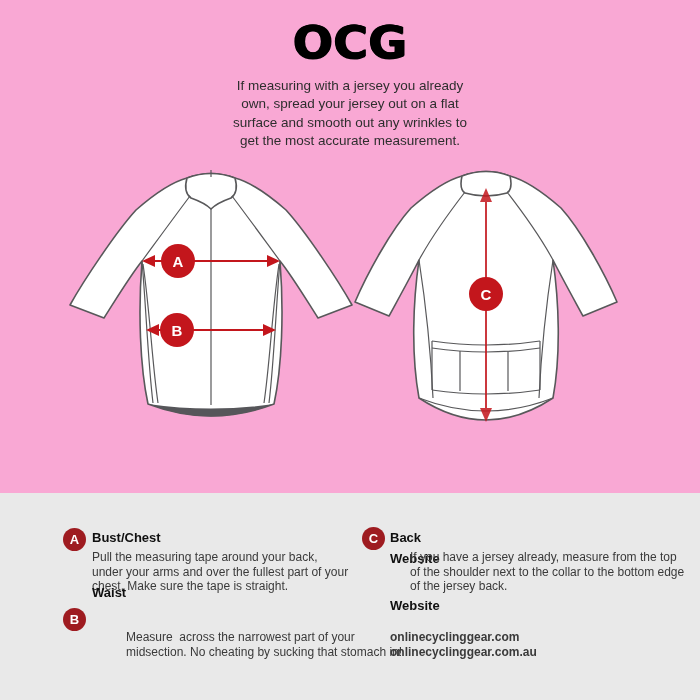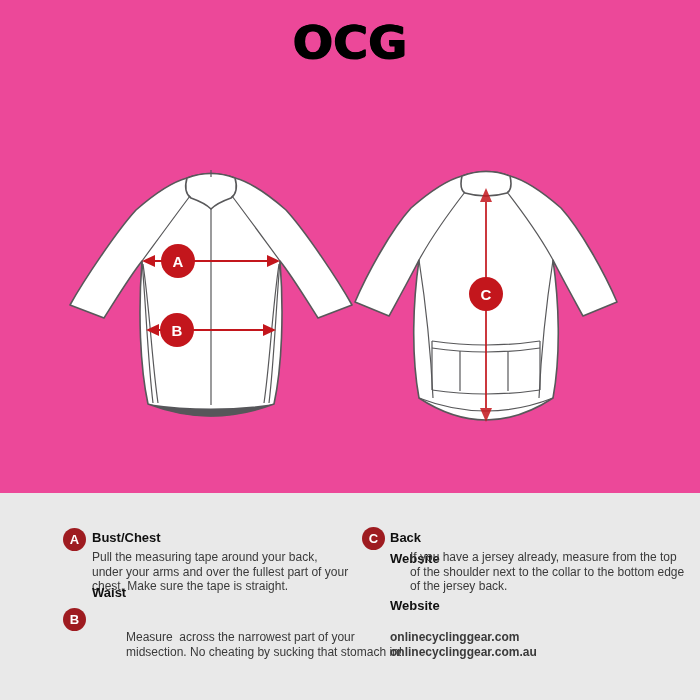--- a/index.html
+++ b/index.html
@@ -3,7 +3,7 @@
 <meta charset="utf-8">
 <style>
   html,body{margin:0;padding:0;background:#fff;}
-  .page{position:relative;width:700px;height:700px;background:#ec4899;overflow:hidden;
+  .page{position:relative;width:700px;height:700px;background:#f9a8d4;overflow:hidden;
         font-family:"Liberation Sans",sans-serif;}
 
   

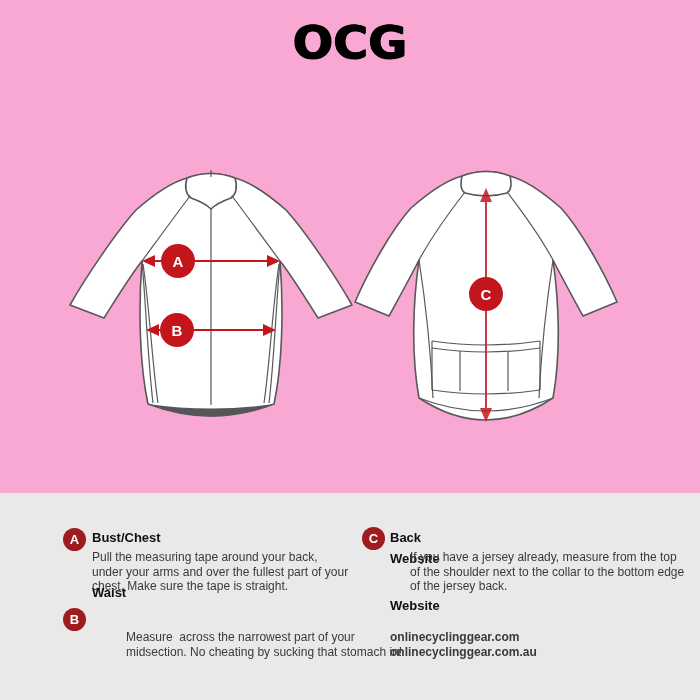--- a/index.html
+++ b/index.html
@@ -41,6 +41,10 @@
 <div class="page">
 
   <div class="logo">OCG</div>
+  <div class="intro">If measuring with a jersey you already
+own, spread your jersey out on a flat
+surface and smooth out any wrinkles to
+get the most accurate measurement.</div>
 
   <svg class="diagram-svg front-svg" width="300" height="276" viewBox="0 0 300 276">
     <path class="outline" d="M 127,16 C 112,20 92,34 76,48 C 56,70 24,118 10,143 L 44,156 C 58,134 70,114 82,99

